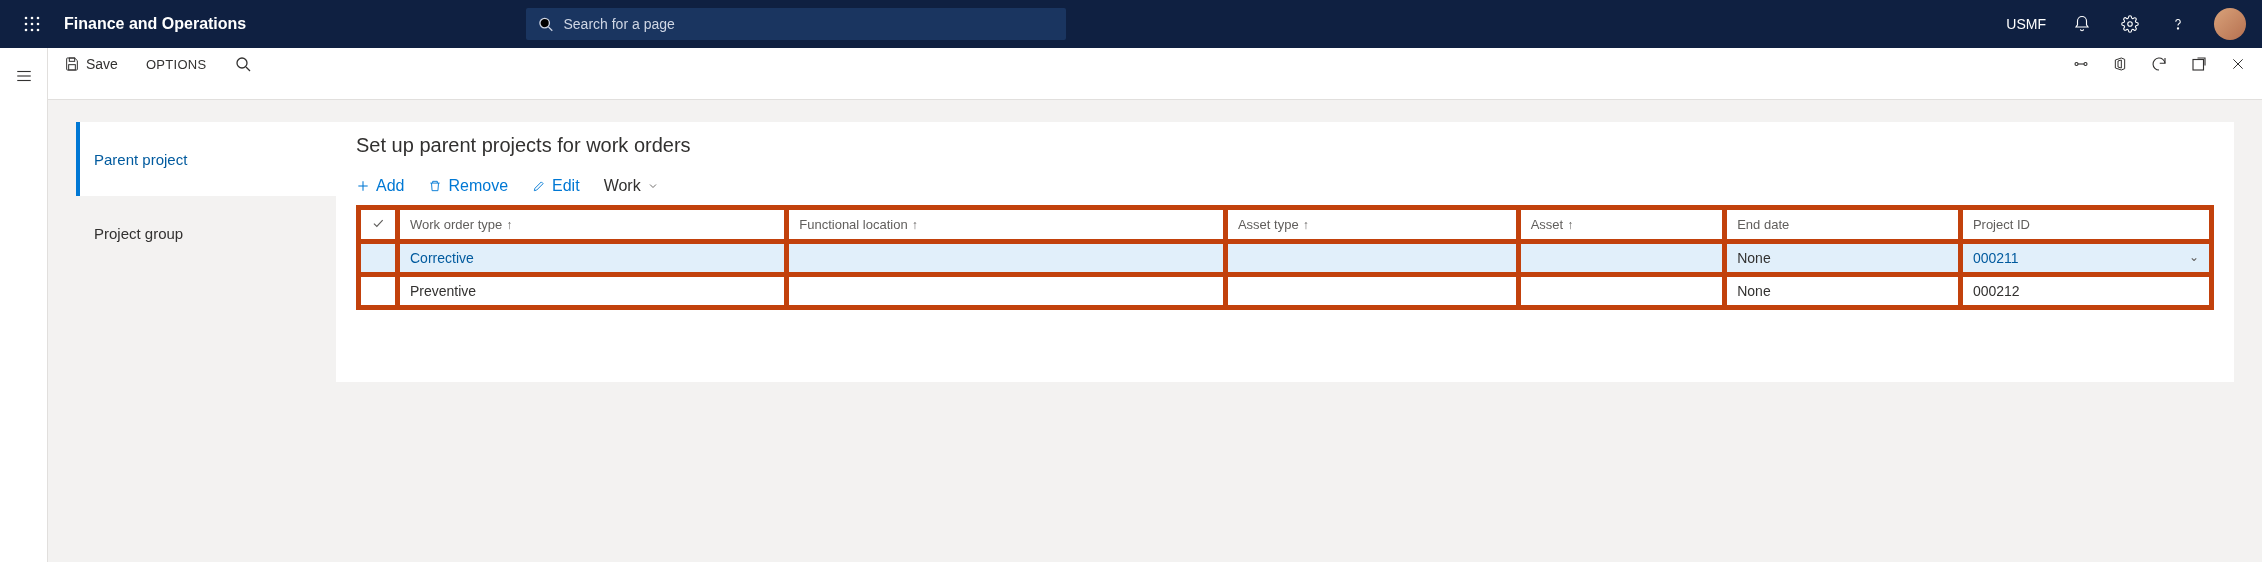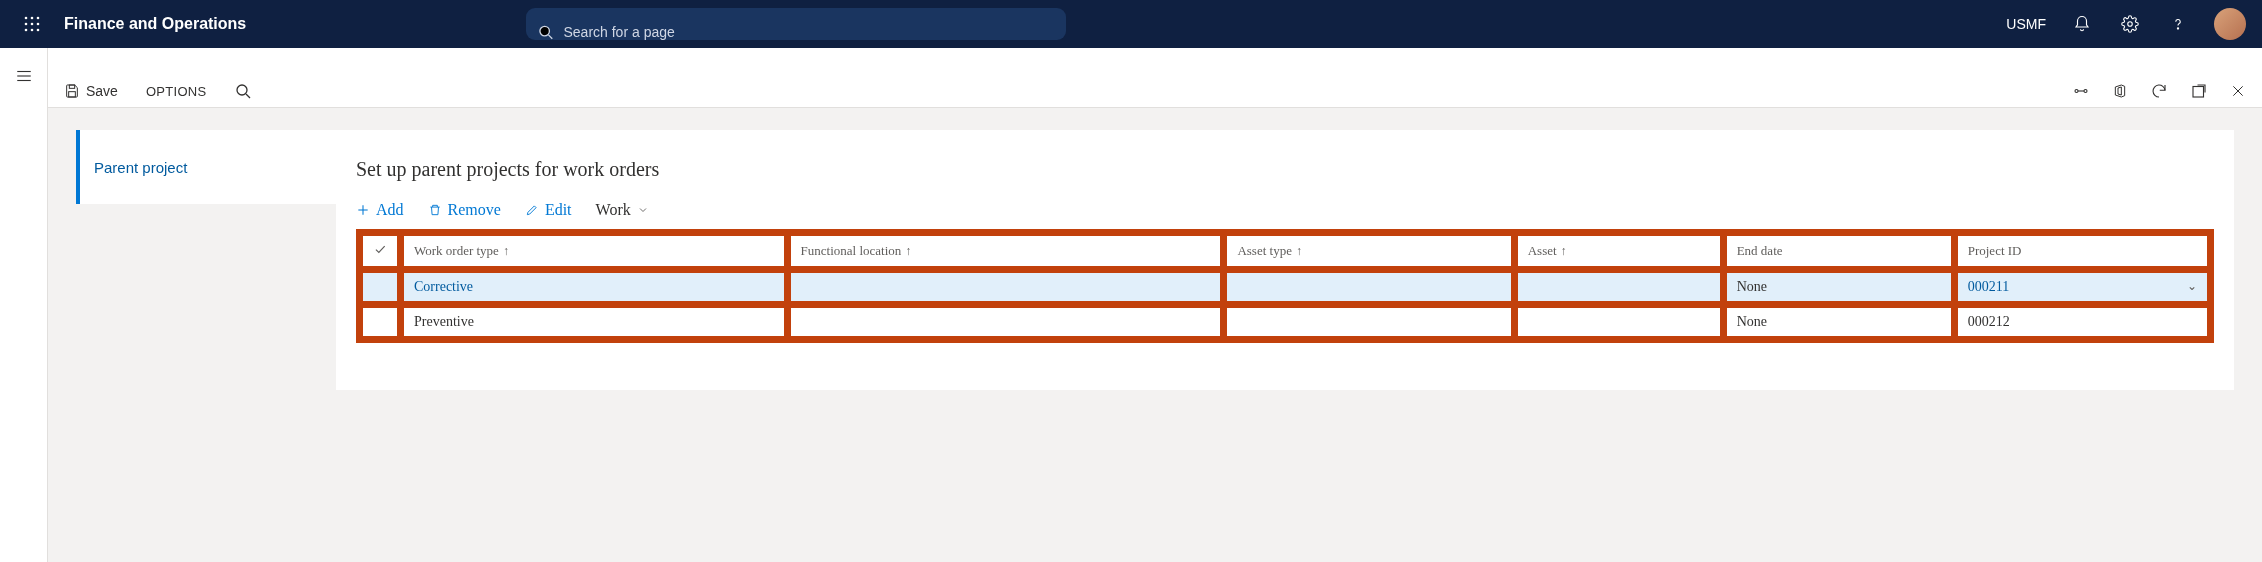--- a/index.html
+++ b/index.html
@@ -33,8 +33,8 @@
     .searchbox {
       width: 540px; height: 32px;
       background: #1a3560;
-      border-radius: 9px;
-      display: flex; align-items: flex-end;
+      border-radius: 2px;
+      display: flex; align-items: center;
       padding: 0 12px;
       color: #cfd6e4;
     }

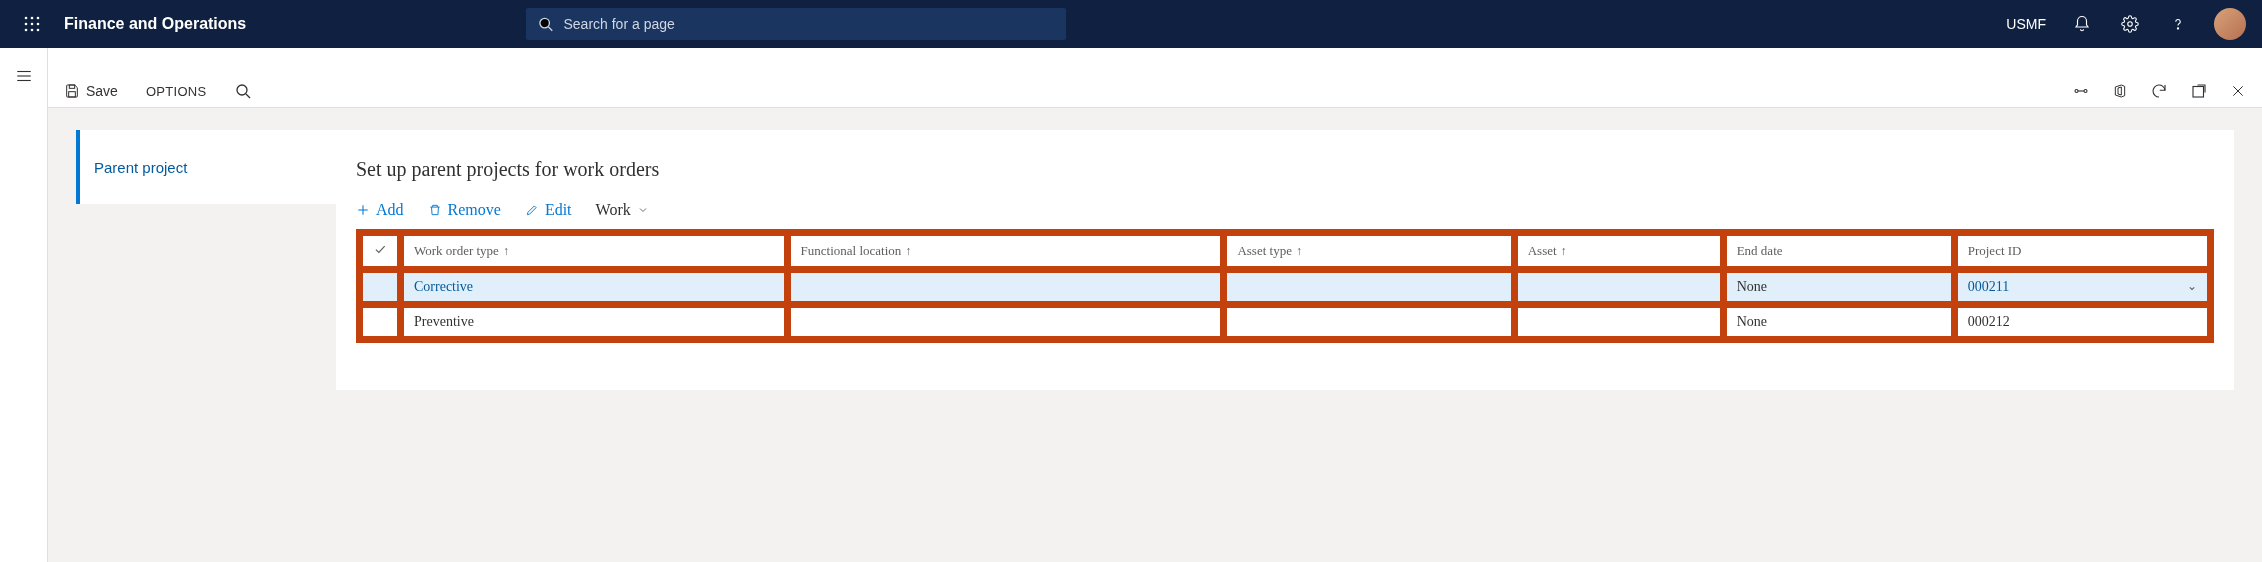--- a/index.html
+++ b/index.html
@@ -78,8 +78,8 @@
 
     
     .cmdbar {
-      height: 60px;
-      display: flex; align-items: flex-end;
+      height: 52px;
+      display: flex; align-items: flex-start;
       padding: 0 12px;
       border-bottom: 1px solid #e1dfdd;
     }

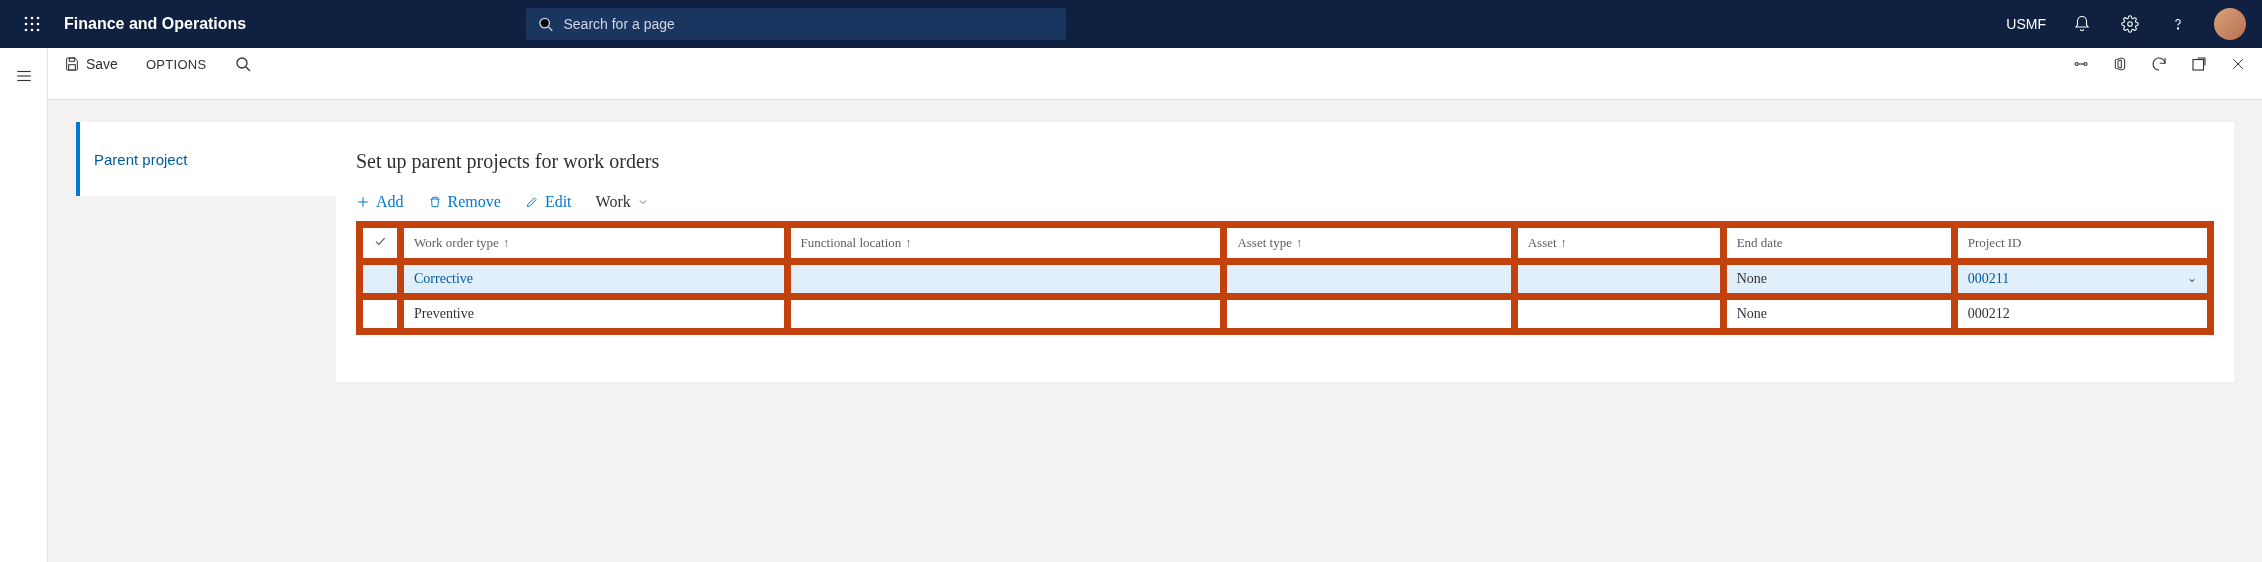--- a/index.html
+++ b/index.html
@@ -130,7 +130,7 @@
       padding-left: 14px;
       color: #005a9e;
     }
-    .panel-main { flex: 1; padding: 28px 20px 20px 20px; font-family: Liberation Serif, serif; }
+    .panel-main { flex: 1; padding: 12px 20px 20px 20px; }
     .section-title { font-size: 20px; font-weight: 400; margin-bottom: 20px; }
 
     .table-toolbar {

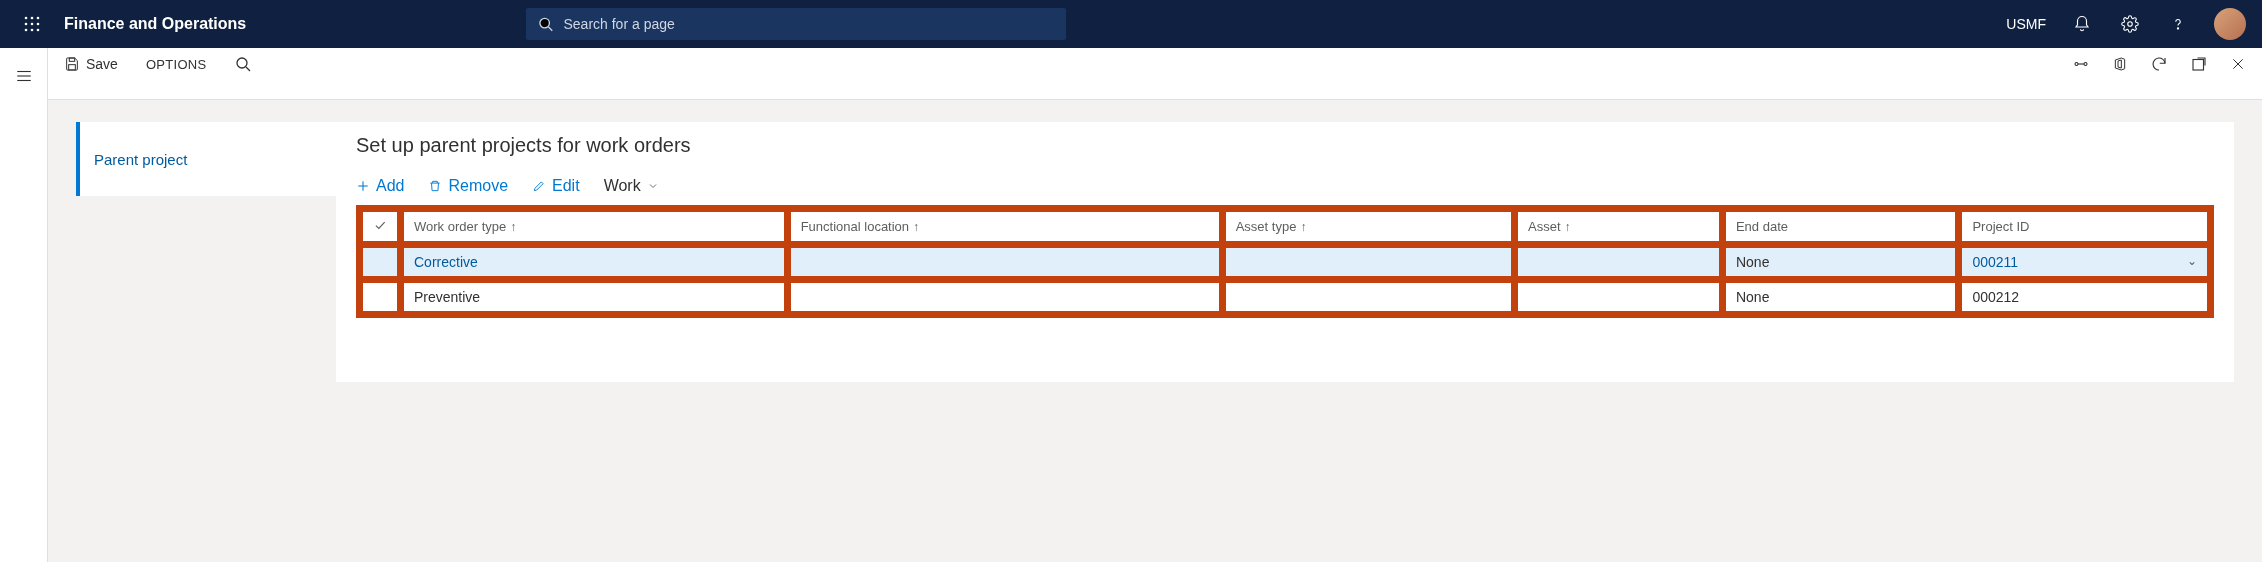--- a/index.html
+++ b/index.html
@@ -296,6 +296,9 @@
         <div class="side-tabs">
           <div class="side-tab active">
             <span>Parent project</span>
+          </div>
+          <div class="side-tab">
+            <span>Project group</span>
           </div>
         </div>
 

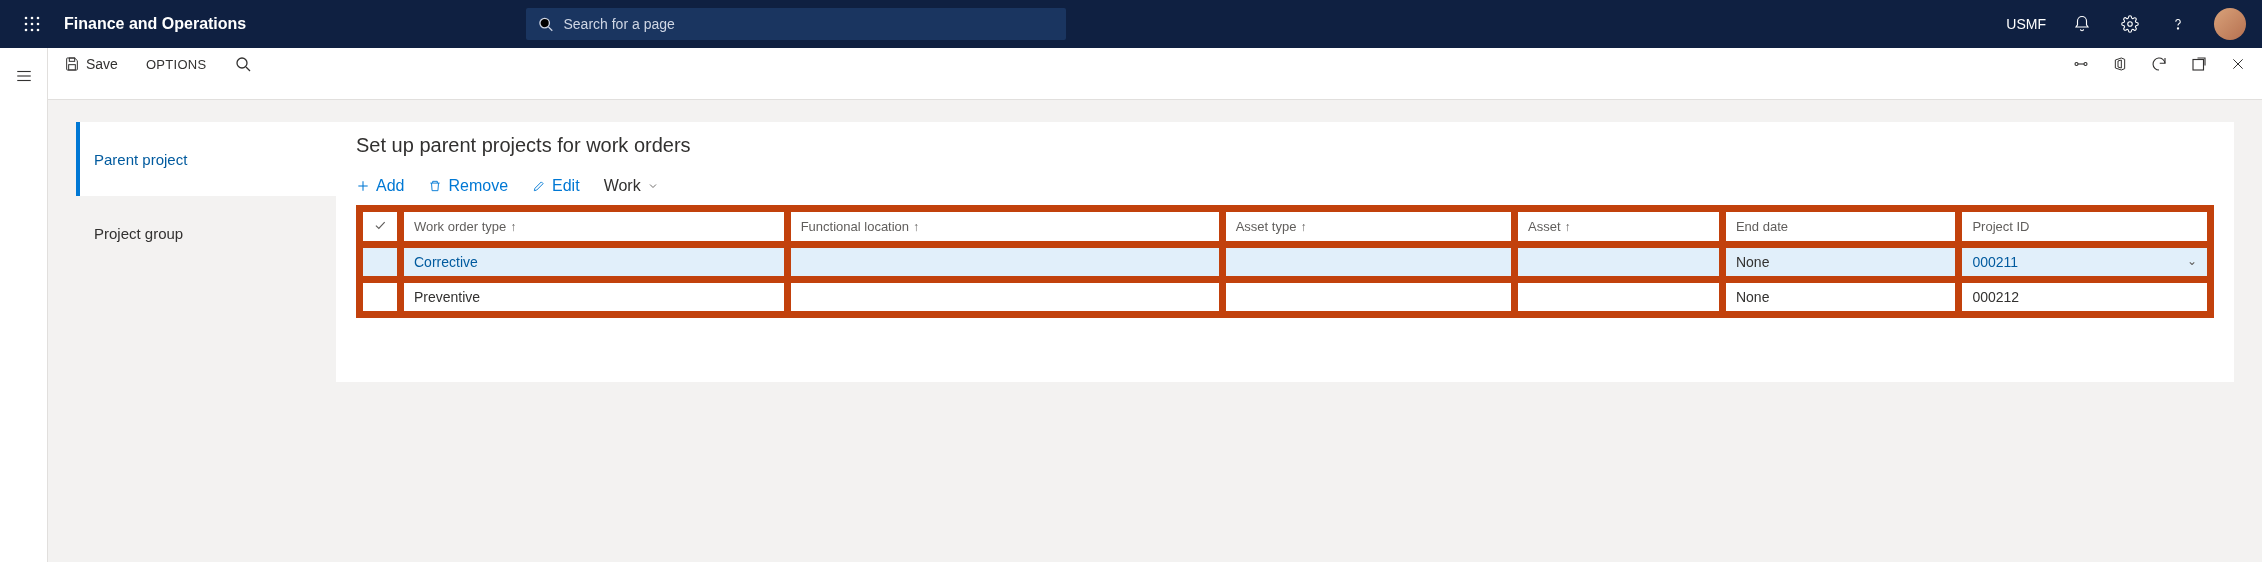--- a/index.html
+++ b/index.html
@@ -151,7 +151,7 @@
       font-size: 14px;
     }
     table.grid th, table.grid td {
-      border: 7px solid #c2410c;
+      border: 5px solid #c2410c;
       padding: 6px 10px;
       text-align: left;
       height: 32px;

